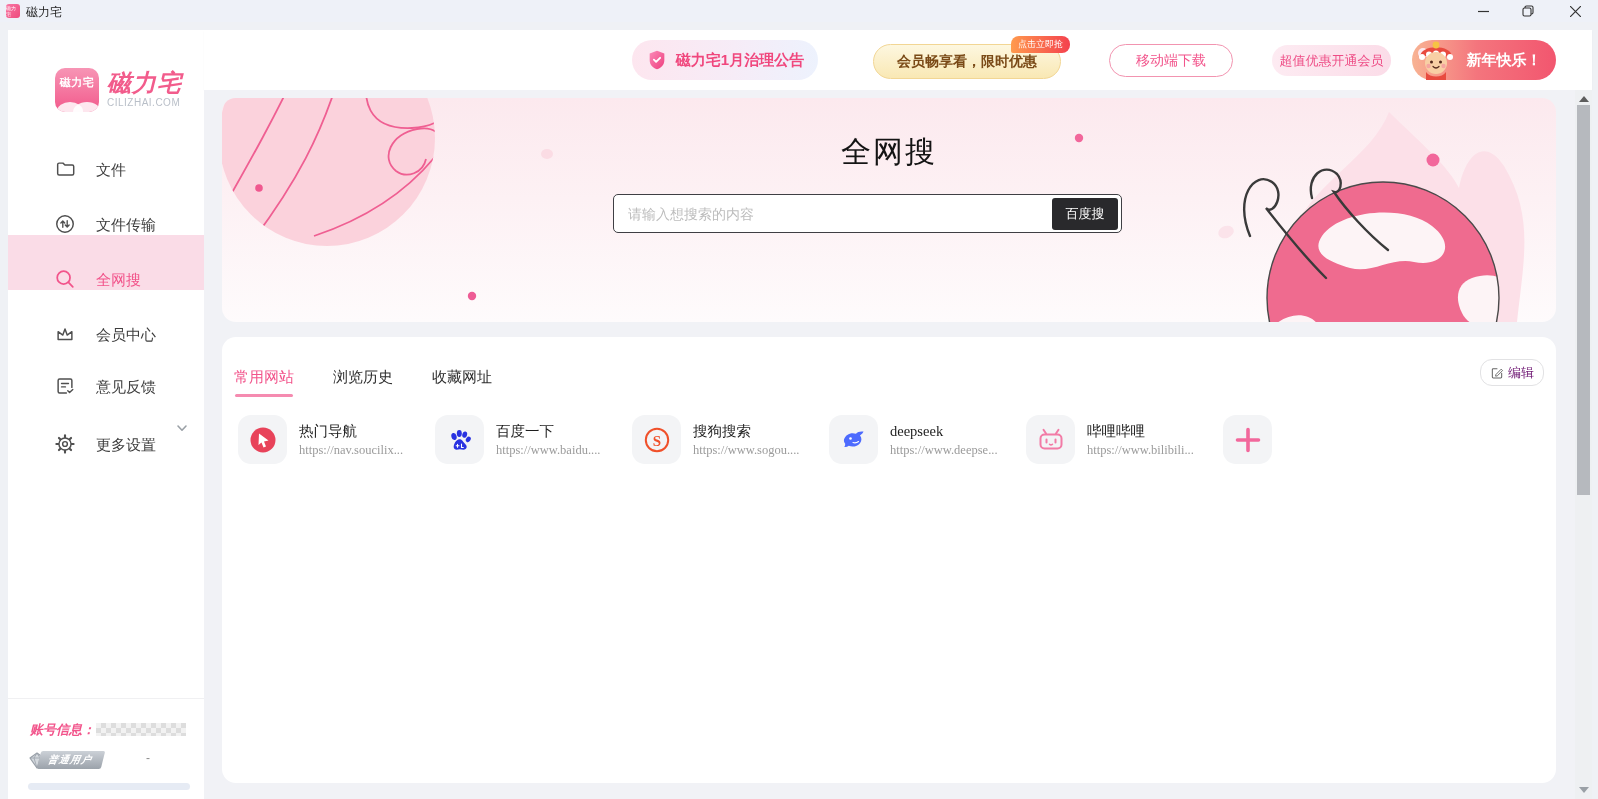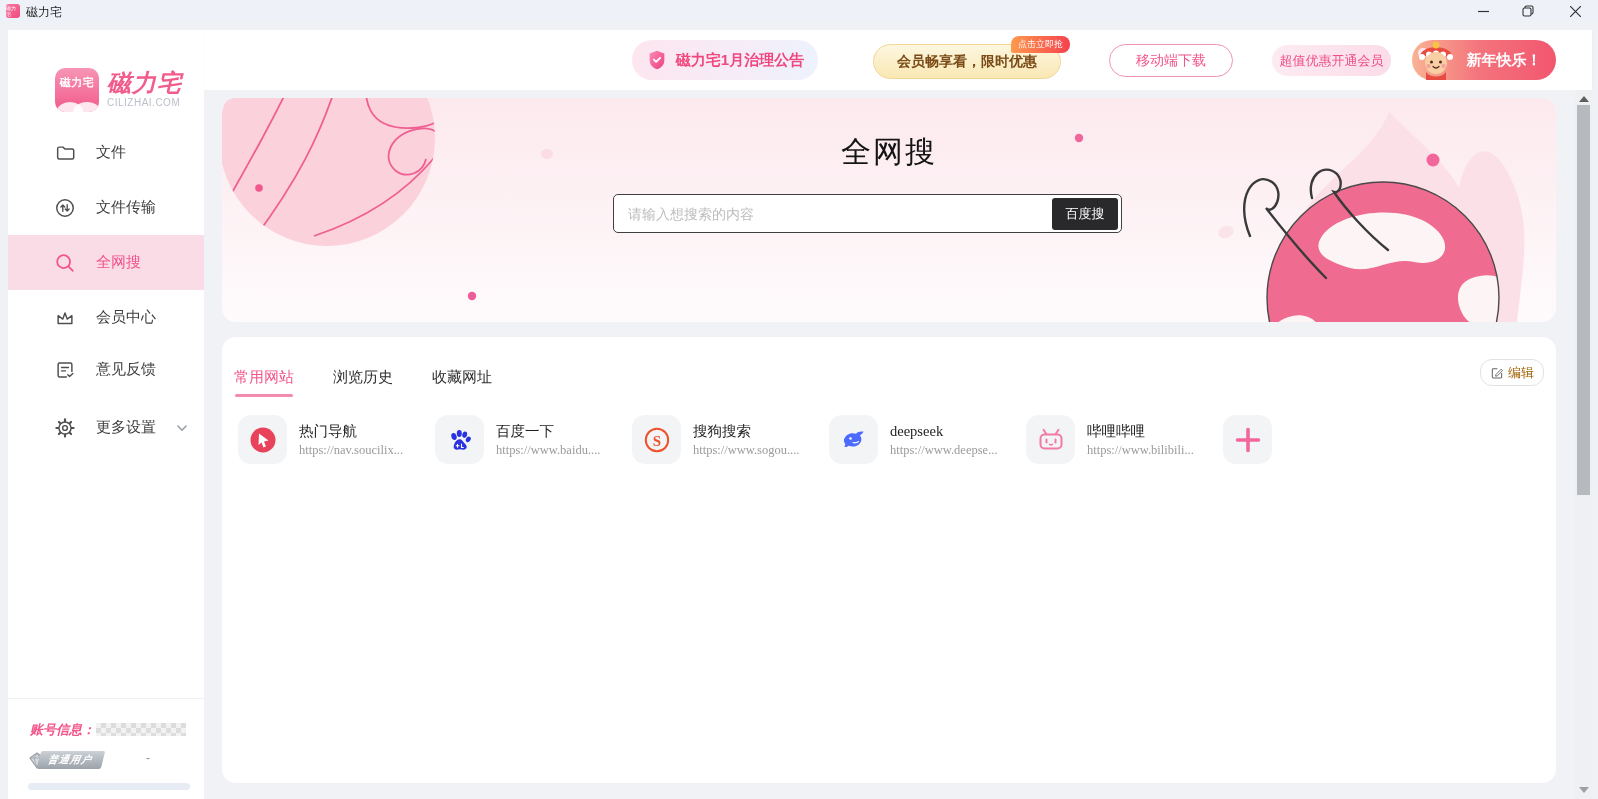--- a/index.html
+++ b/index.html
@@ -32,7 +32,7 @@
   .logo-name{font-size:24px;font-weight:bold;color:#f25c8c;font-style:italic;letter-spacing:1px;line-height:26px;}
   .logo-domain{font-size:10px;color:#b9bfc8;letter-spacing:.5px;margin-top:1px;}
 
-  .side-item{position:absolute;left:0;width:196px;height:55px;display:flex;align-items:center;
+  .side-item{position:absolute;left:0;width:196px;height:55px;display:flex;align-items:flex-end;
              padding-left:46px;box-sizing:border-box;cursor:pointer;}
   .side-item .lbl{margin-left:20px;font-size:15px;color:#3d3d3d;}
   .side-item.active{background:#fadce7;}

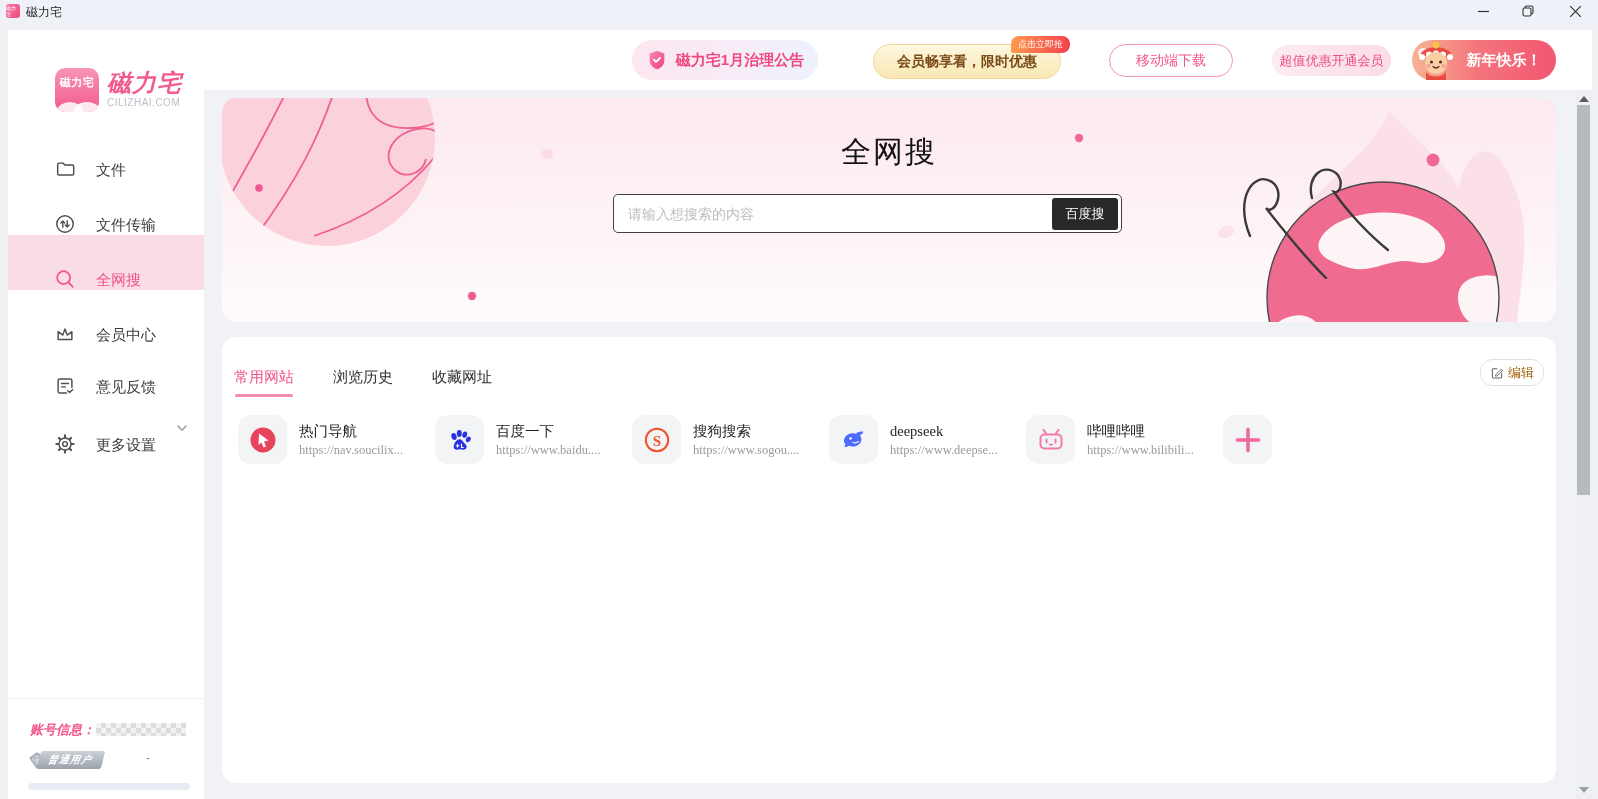--- a/index.html
+++ b/index.html
@@ -95,7 +95,7 @@
   .tab.active{color:#f2548b;}
   .tab.active::after{content:"";position:absolute;left:1px;right:1px;bottom:-2px;height:3px;border-radius:2px;background:#f58bb0;}
   .edit-btn{position:absolute;right:12px;top:22px;height:25px;padding:0 9px;display:flex;align-items:center;gap:4px;
-            border:1px solid #e2e2e4;border-radius:12px;background:#fff;color:#a16207;font-size:13px;cursor:pointer;}
+            border:1px solid #e2e2e4;border-radius:12px;background:#fff;color:#701a75;font-size:13px;cursor:pointer;}
   .shortcut{position:absolute;top:78px;height:49px;display:flex;align-items:center;cursor:pointer;}
   .tile{width:49px;height:49px;border-radius:13px;background:#f3f4f6;display:flex;align-items:center;justify-content:center;flex:none;}
   .sc-txt{margin-left:12px;}

